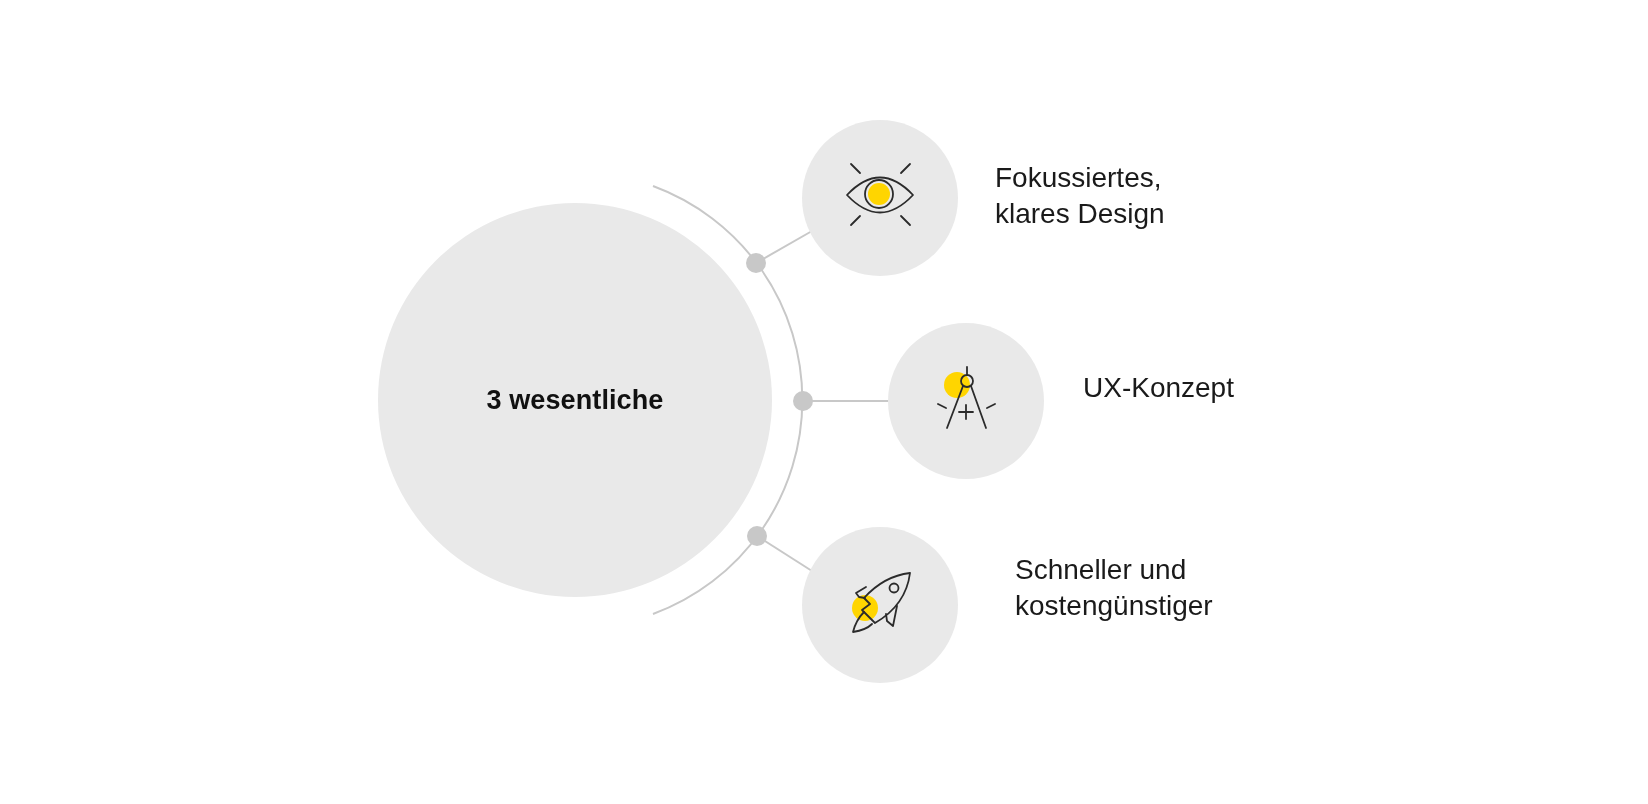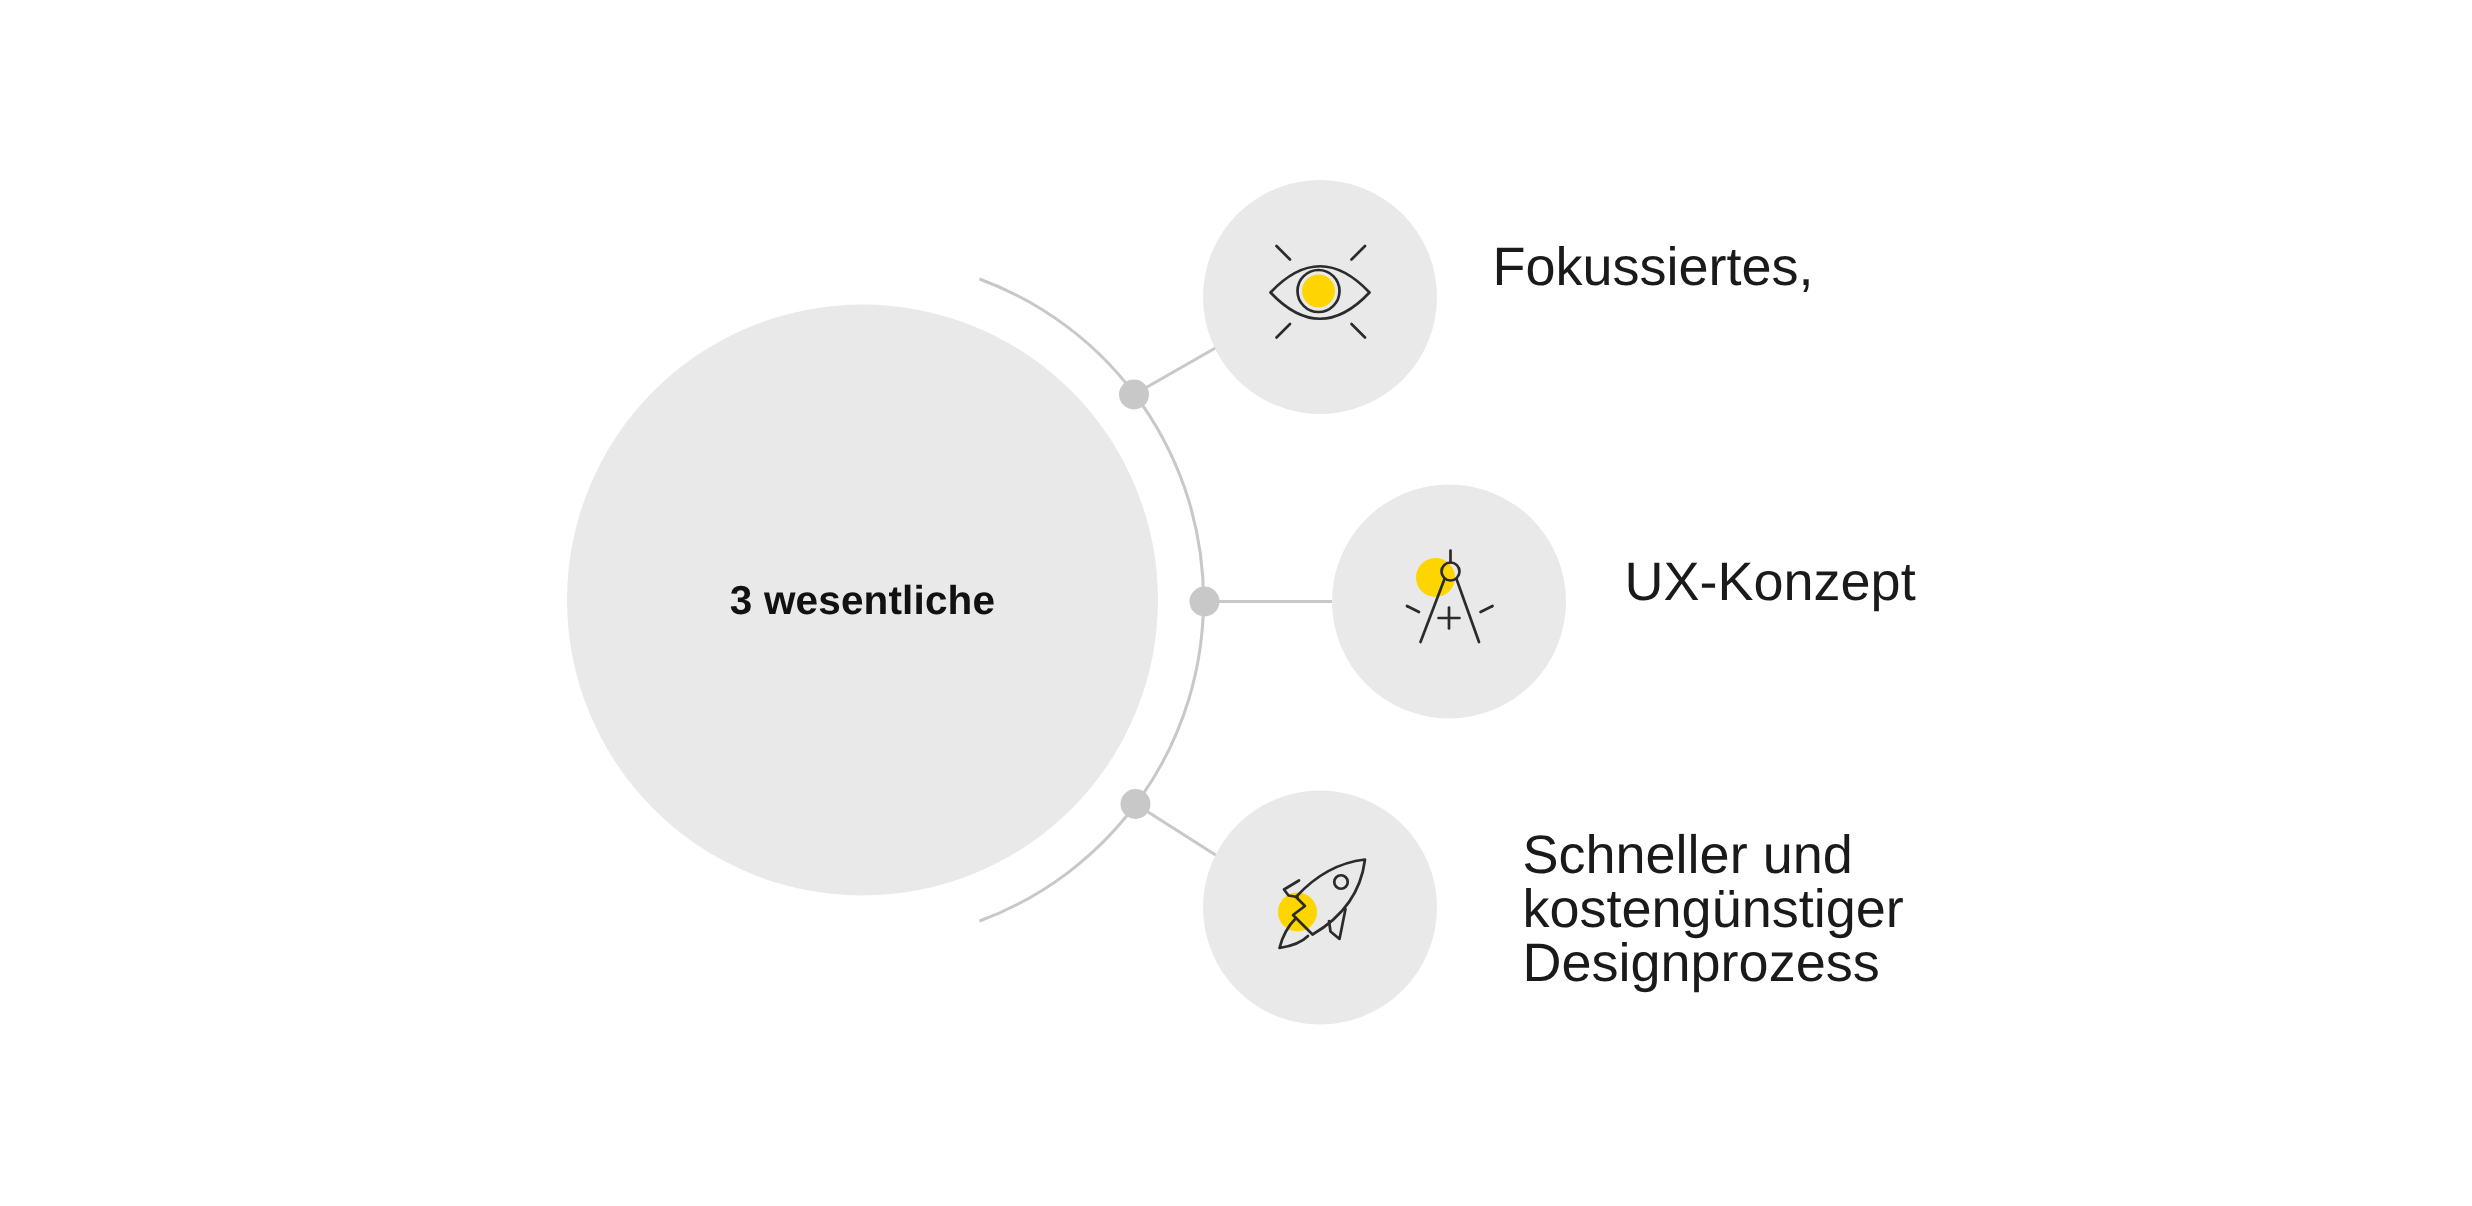--- a/index.html
+++ b/index.html
@@ -42,7 +42,7 @@
     .benefit-label {
       position: absolute;
       color: #1a1a1a;
-      font-size: 36px;
+      font-size: 28px;
       font-weight: normal;
       line-height: 36px;
       white-space: nowrap;

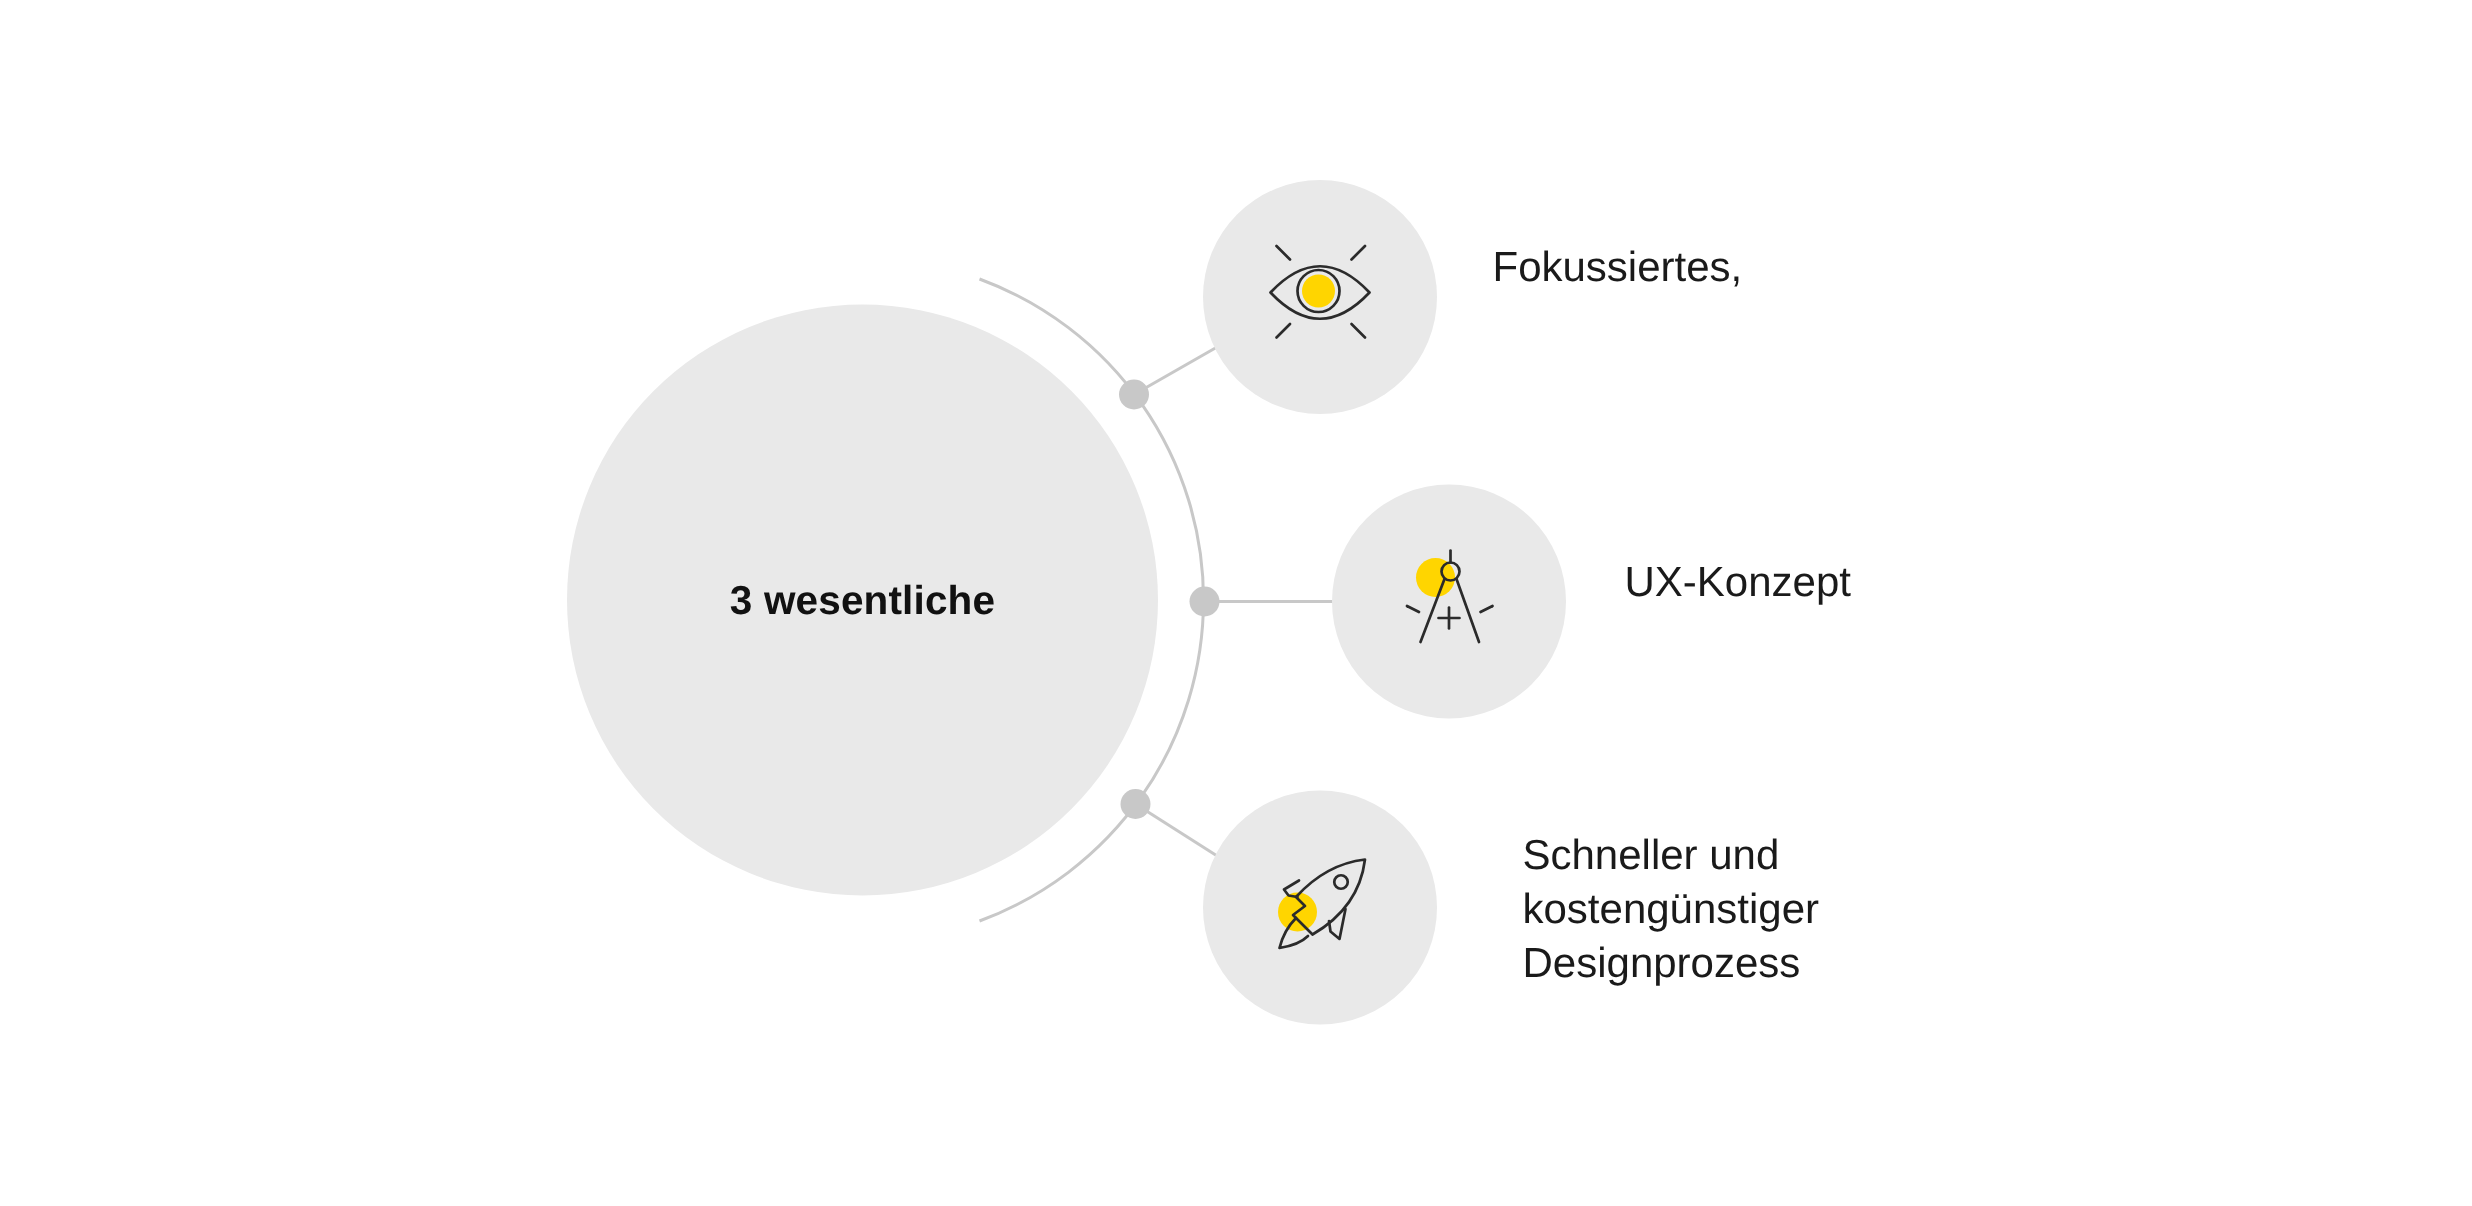--- a/index.html
+++ b/index.html
@@ -116,6 +116,7 @@
 
 <div class="benefit-label" id="label-1">
   <span>Fokussiertes,</span>
+  <span>klares Design</span>
 </div>
 
 <div class="benefit-label" id="label-2">

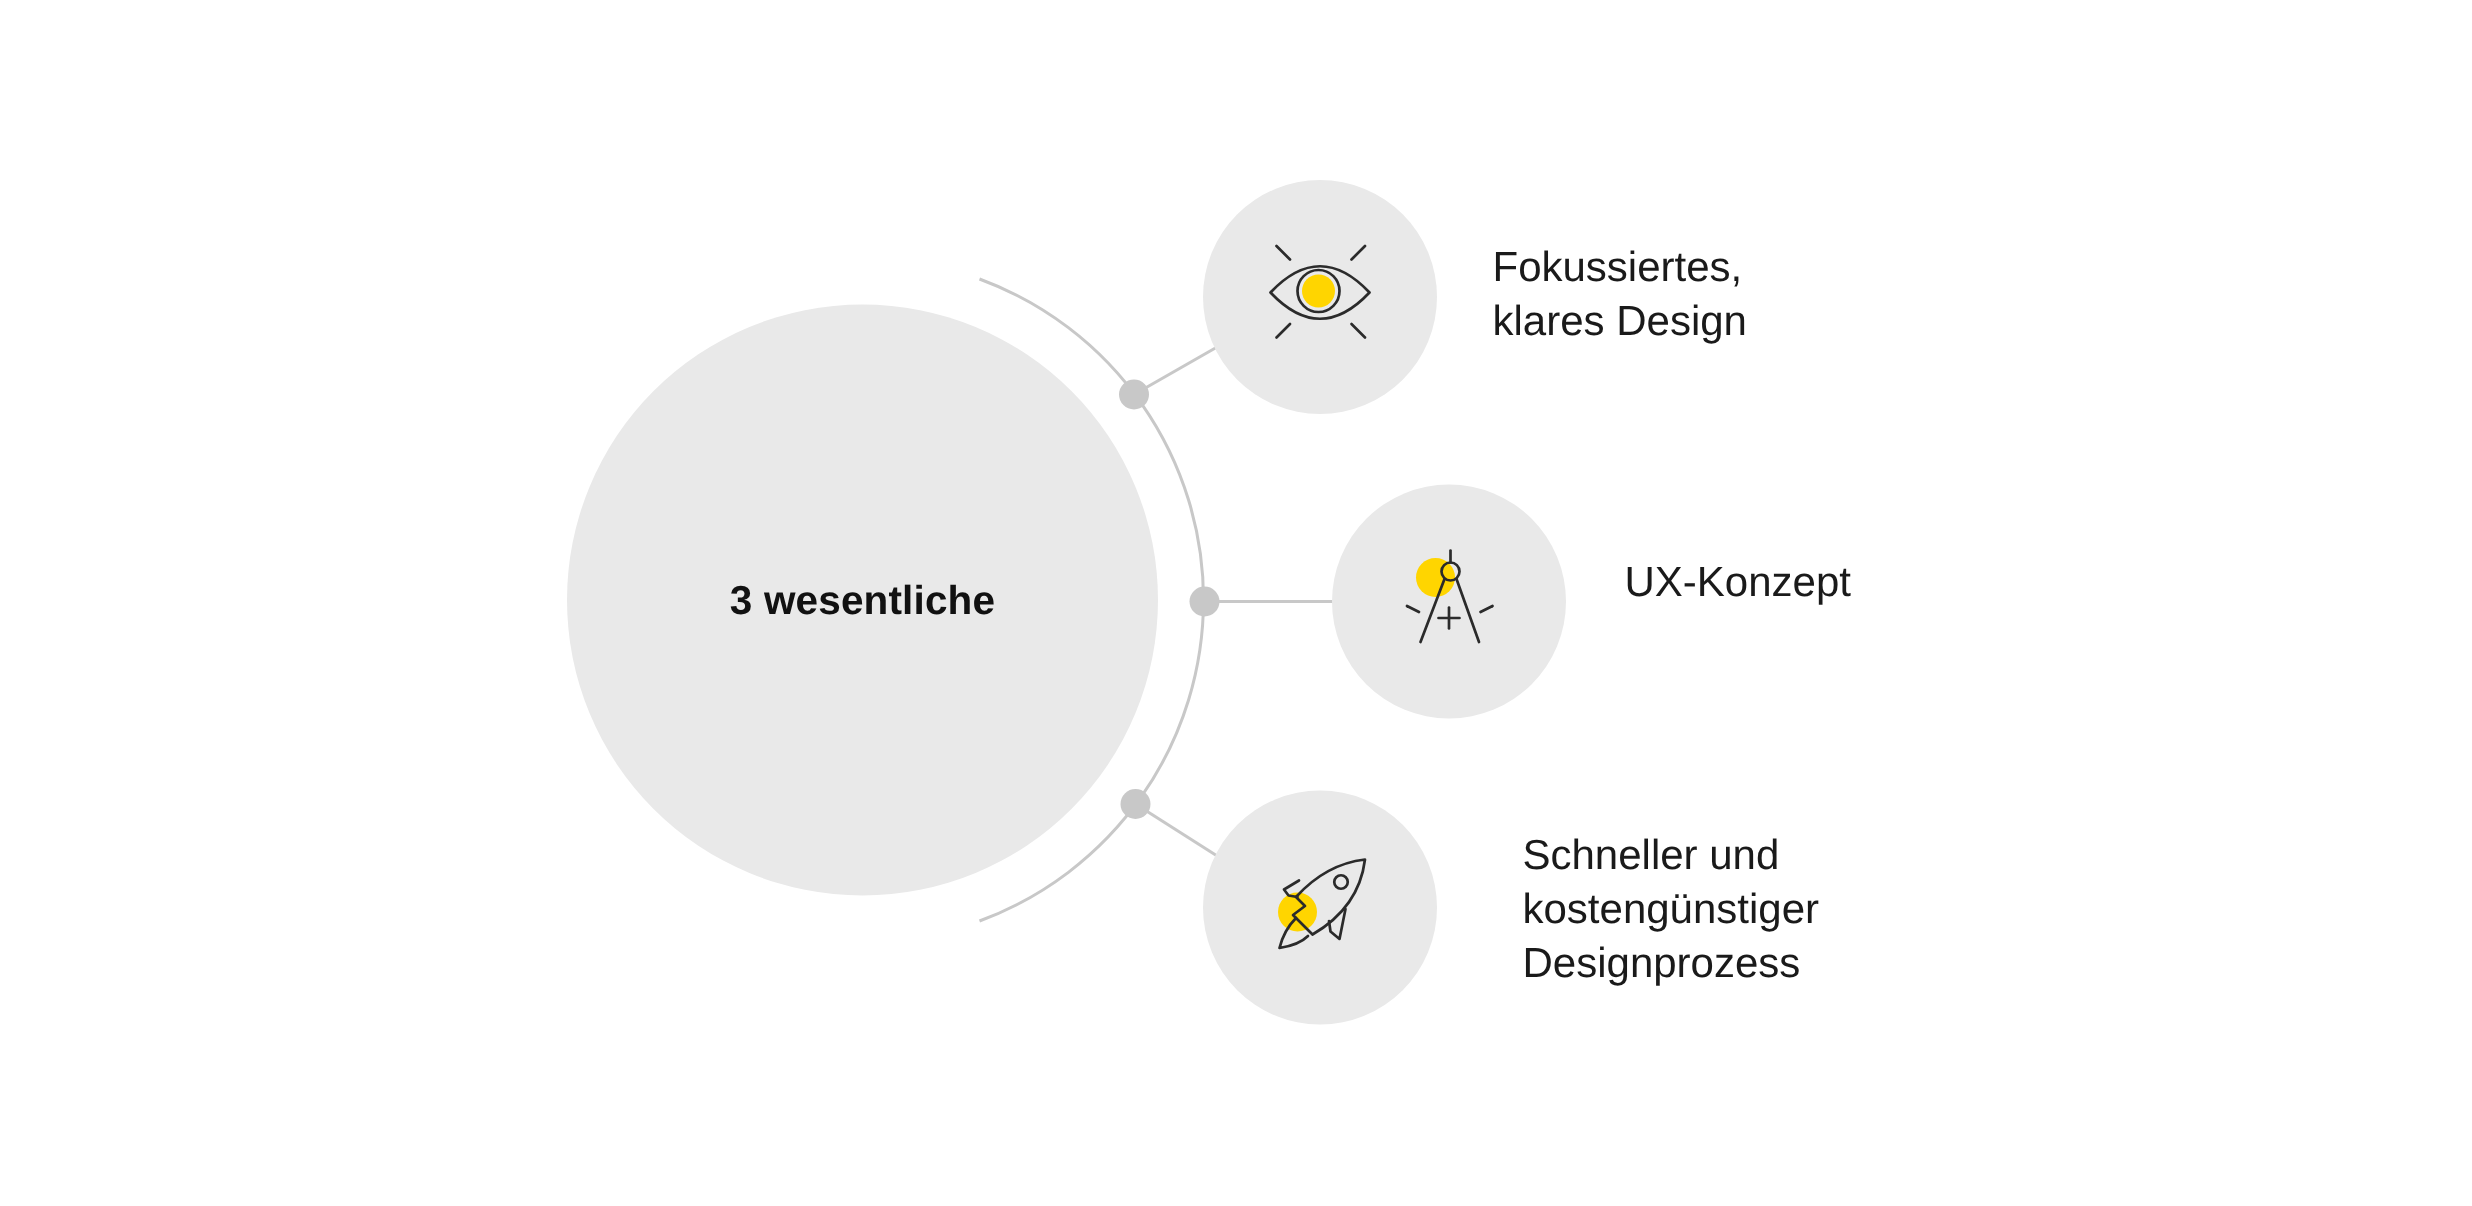--- a/index.html
+++ b/index.html
@@ -126,7 +126,6 @@
 <div class="benefit-label" id="label-3">
   <span>Schneller und</span>
   <span>kostengünstiger</span>
-  <span>Designprozess</span>
 </div>
 
 </body></html>

